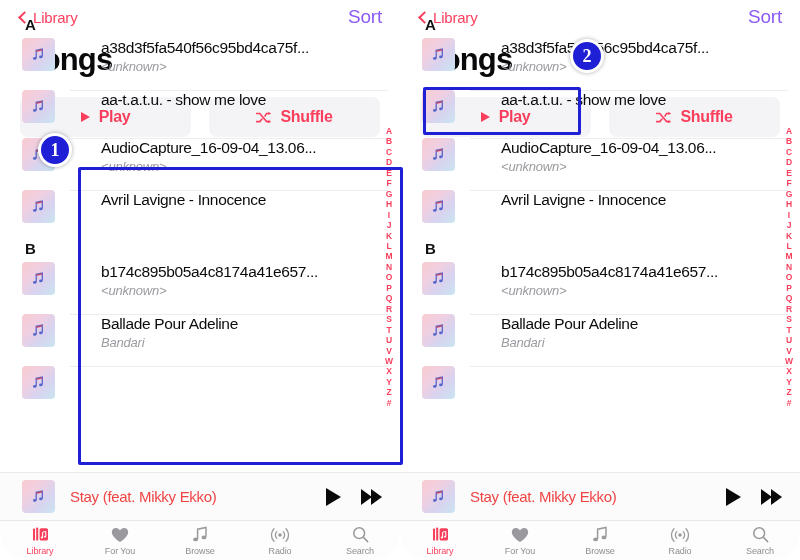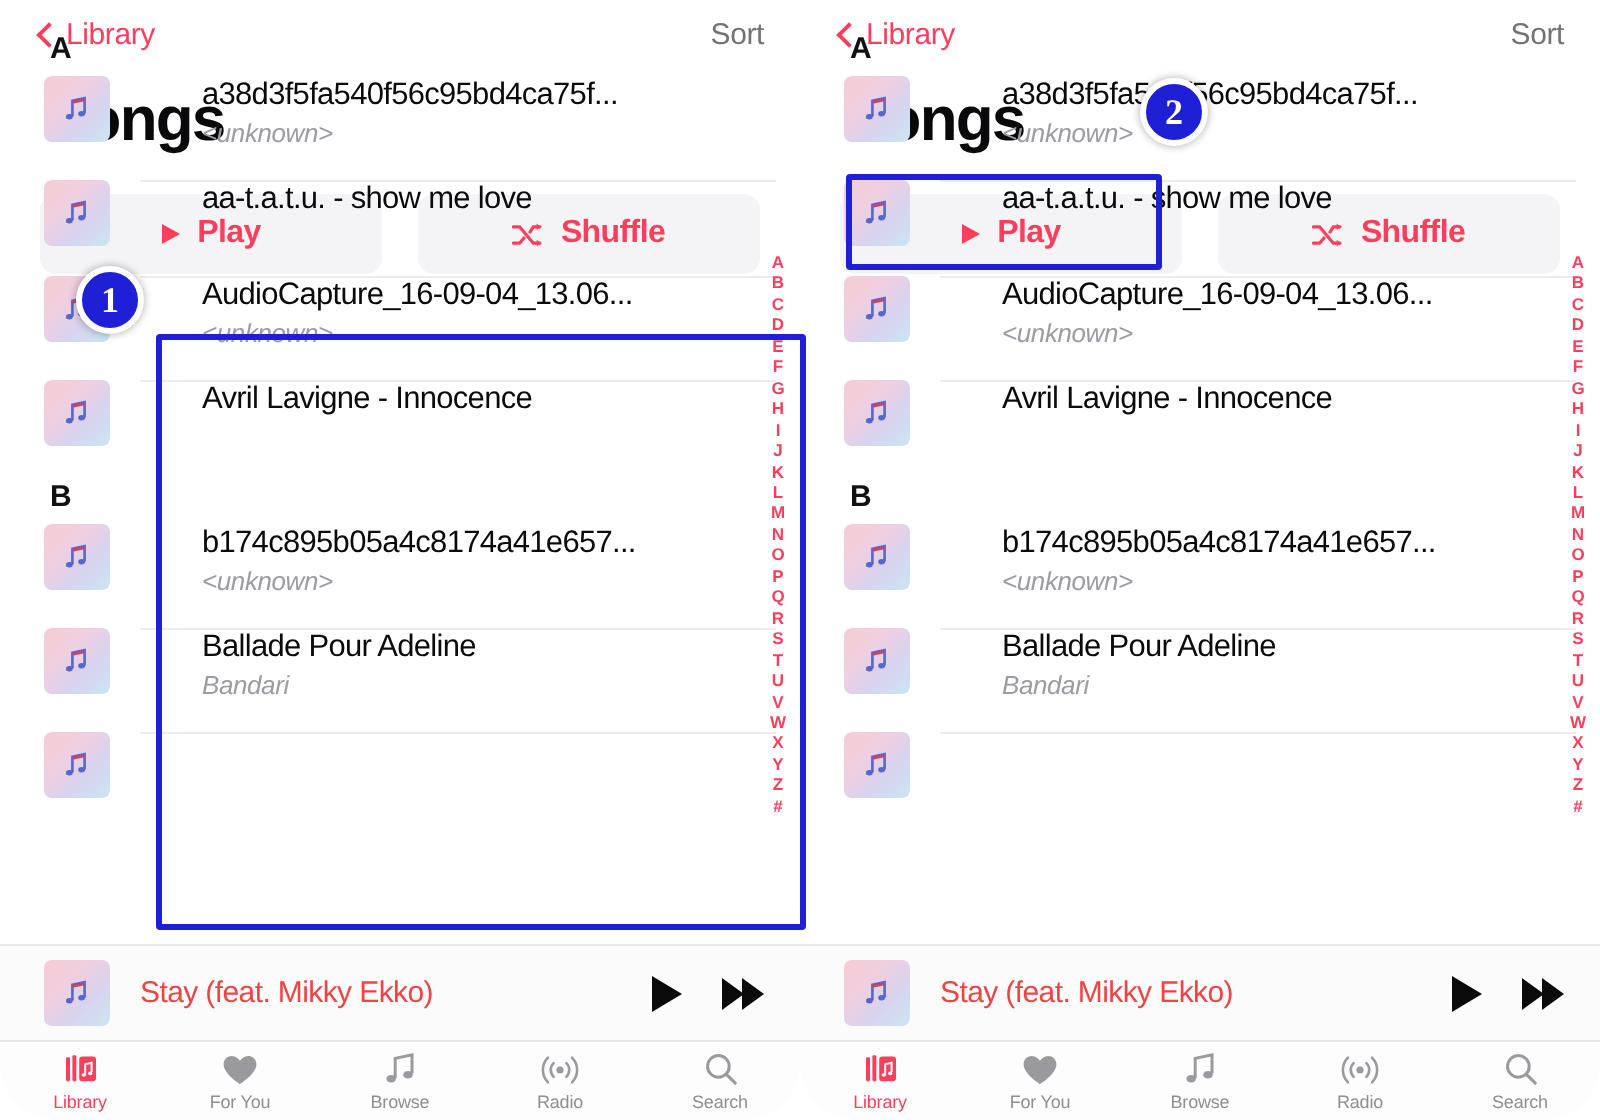--- a/index.html
+++ b/index.html
@@ -29,7 +29,7 @@
   .chev { display:block; width:9px; height:9px; border-left:2.3px solid #fa3f5d;
           border-bottom:2.3px solid #fa3f5d; transform: rotate(45deg); margin-right:1px;}
   .nav-back-label { font-size: 15px; color:#fa3f5d; letter-spacing:-0.2px; }
-  .nav-sort { font-size: 15px; color:#737373; letter-spacing:-0.2px; }
+  .nav-sort { font-size: 19px; color:#8b5cf6; letter-spacing:-0.2px; }
 
   
   .big-title {

